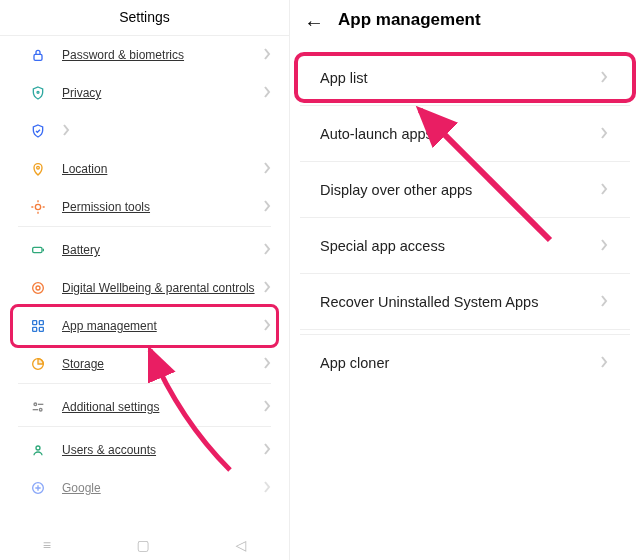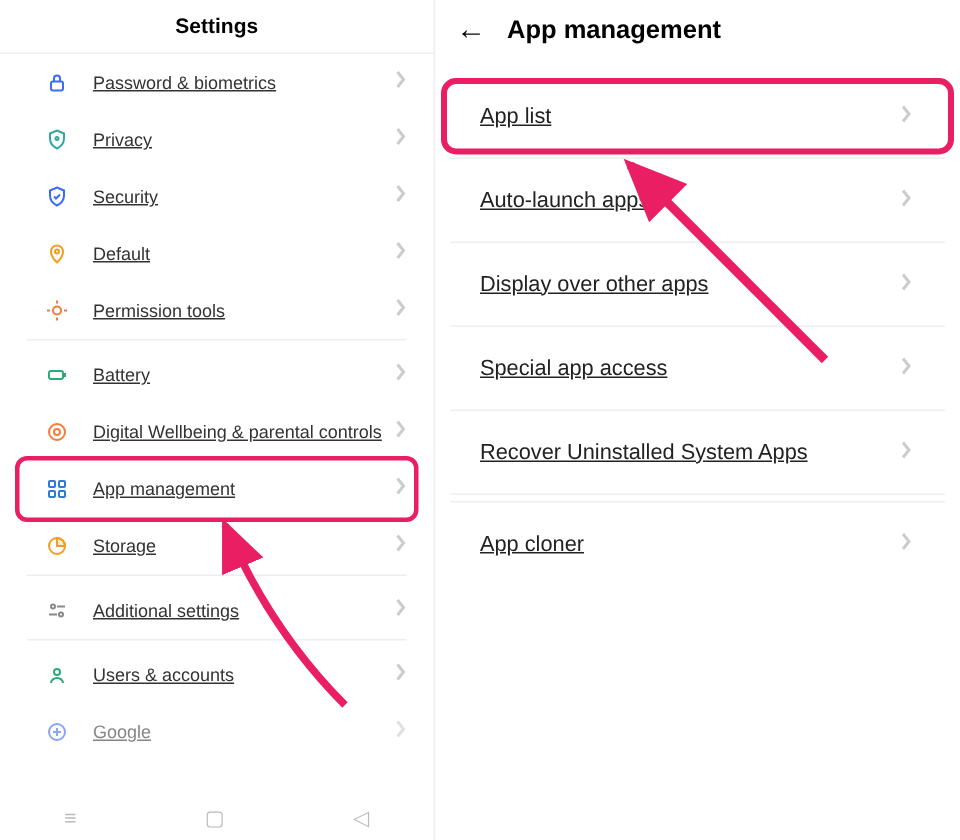--- a/index.html
+++ b/index.html
@@ -8,7 +8,7 @@
   .left { width: 290px; height: 100%; border-right: 1px solid #eee; display:flex; flex-direction:column; }
   .right { flex: 1; height: 100%; display:flex; flex-direction:column; }
 
-  .left-header { text-align:center; font-weight:700; font-size:14px; padding: 9px 0 10px; border-bottom:1px solid #eee; }
+  .left-header { text-align:center; font-weight:400; font-size:14px; padding: 9px 0 10px; border-bottom:1px solid #eee; }
   .left-body { flex:1; overflow:hidden; }
 
   .sep { height:1px; background:#eee; margin: 0 18px; }

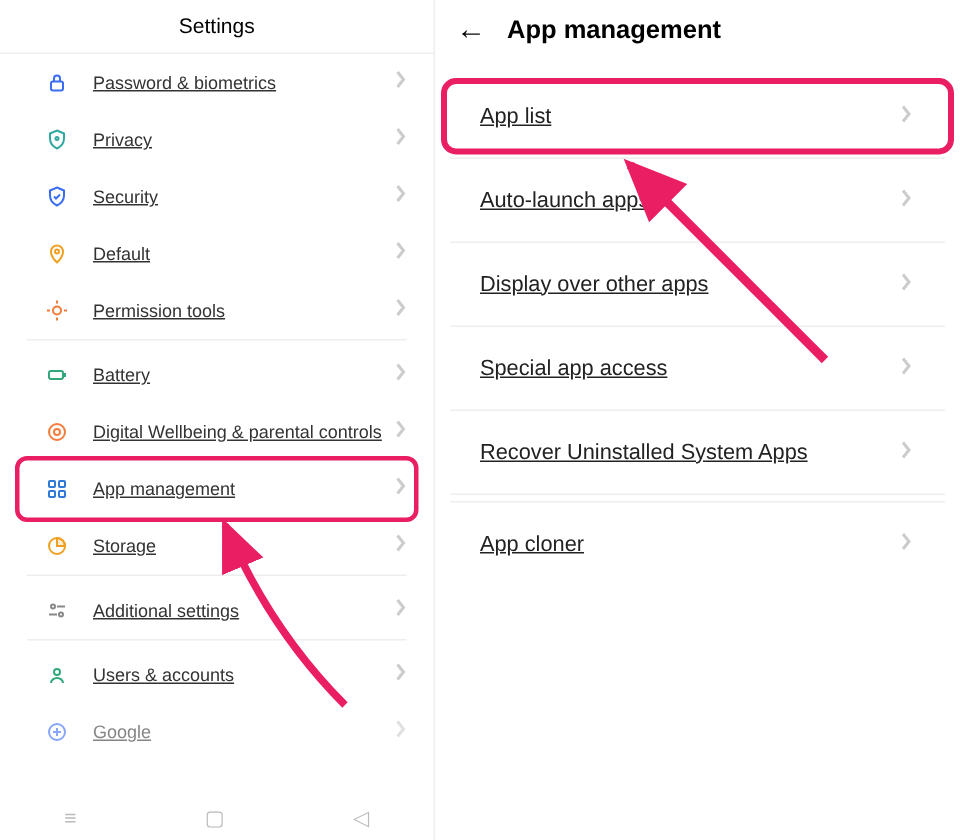--- a/index.html
+++ b/index.html
@@ -30,7 +30,7 @@
 
   .rrow { display:flex; align-items:center; height:56px; padding: 0 22px 0 20px; cursor:pointer; border-bottom:1px solid #eee; margin: 0 10px; position:relative; }
   .rrow:last-child { border-bottom:none; }
-  .rrow .rlbl { flex:1; font-size:14.5px; color:#222;text-decoration:underline; }
+  .rrow .rlbl { flex:1; font-size:14.5px; color:#222; }
   .rrow .chev { color:#d0d0d0; font-size:16px; }
   .rgap { height:4px; }
   .rrow.first { margin-top:6px; }

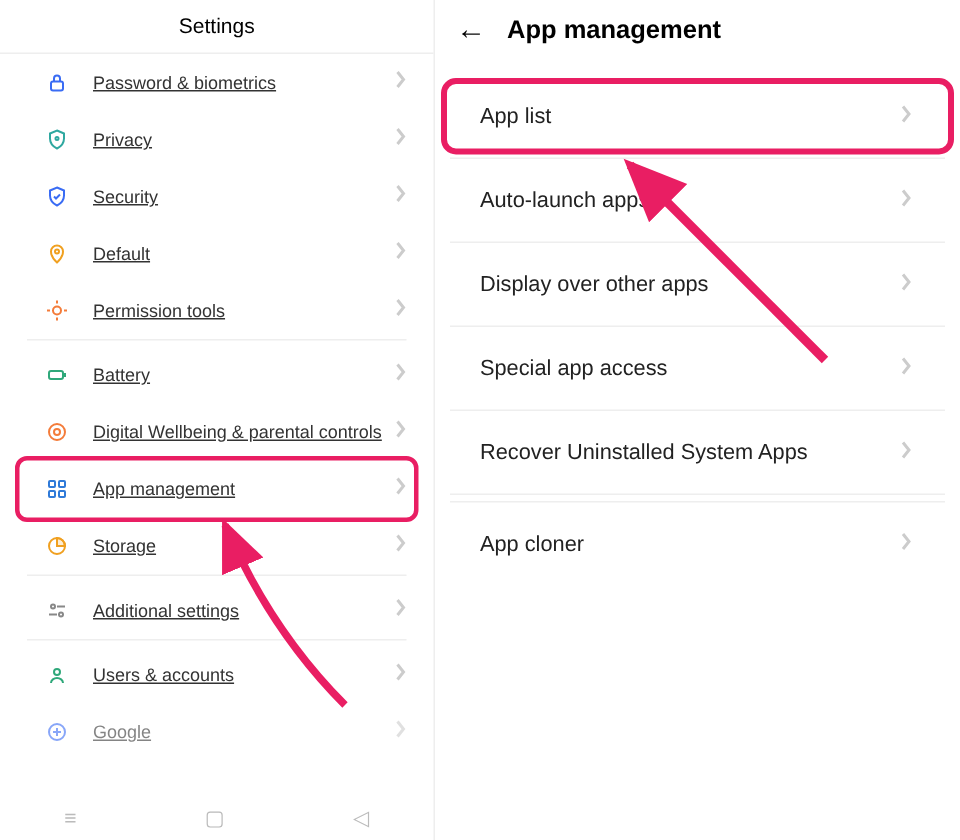--- a/index.html
+++ b/index.html
@@ -91,7 +91,6 @@
               <path d="M9 12l2 2 4-4"></path>
             </svg>
           </span>
-        <span class="lbl">Security</span>
         <span class="chev"><svg viewBox="0 0 8 12" fill="none" stroke="#ccc" stroke-width="2">
               <path d="M2 1l4 5-4 5"></path>
             </svg></span>

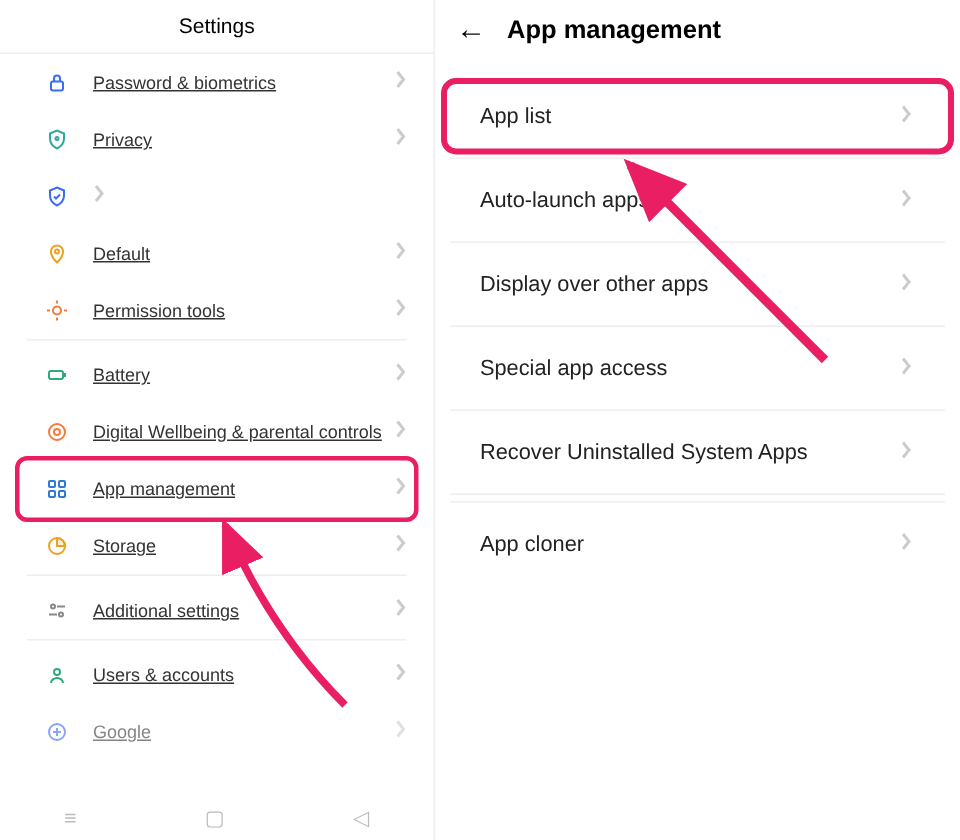--- a/index.html
+++ b/index.html
@@ -102,7 +102,7 @@
               <circle cx="12" cy="10" r="2"></circle>
             </svg>
           </span>
-        <span class="lbl">Default</span>
+        <span class="lbl">Location</span>
         <span class="chev"><svg viewBox="0 0 8 12" fill="none" stroke="#ccc" stroke-width="2">
               <path d="M2 1l4 5-4 5"></path>
             </svg></span>

